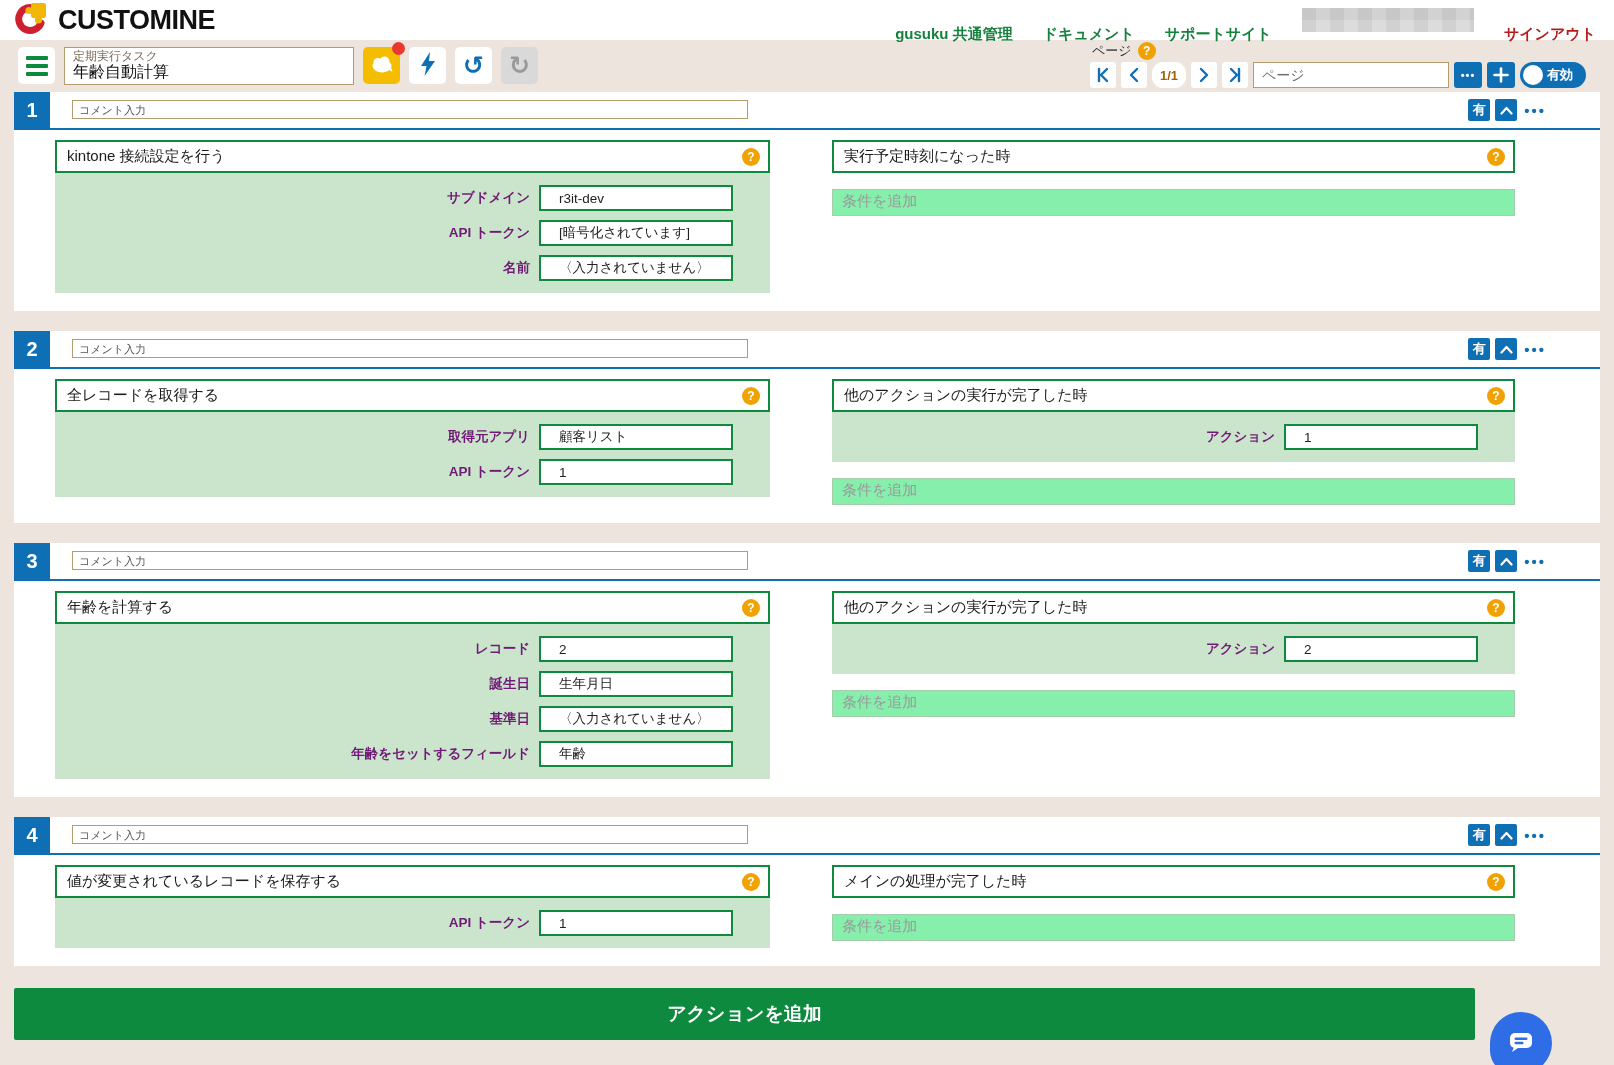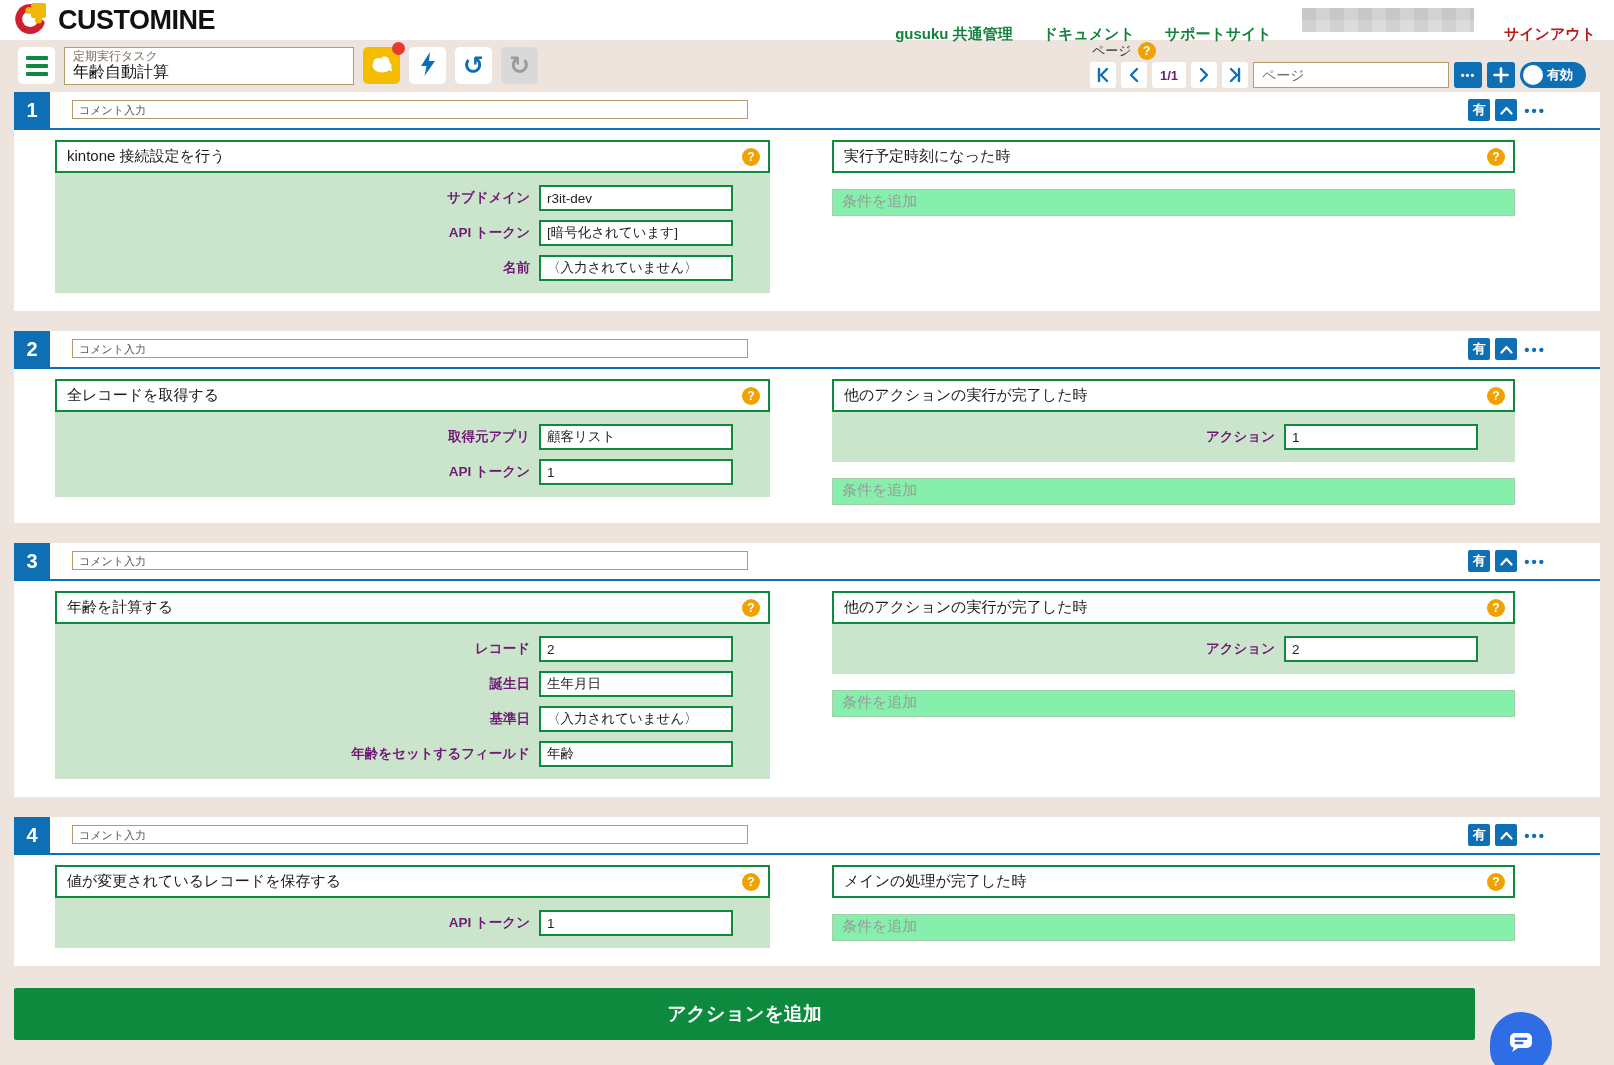--- a/index.html
+++ b/index.html
@@ -48,7 +48,7 @@
   .page-controls { display:flex; align-items:center; gap:5px; }
   .nav-btn { width:26px; height:26px; background:#fff; border:none; border-radius:3px;
     display:flex; align-items:center; justify-content:center; cursor:pointer; }
-  .page-ind { width:34px; height:26px; background:#fff; border-radius:3px; color:#701a75;
+  .page-ind { width:34px; height:26px; background:#fff; border-radius:11px; color:#a16207;
     font-size:13px; font-weight:700; display:flex; align-items:center; justify-content:center; }
   .page-input { width:196px; height:26px; border:1px solid #b59c6e; background:#fff;
     font-size:14px; padding:0 8px; outline:none; font-family:inherit; }

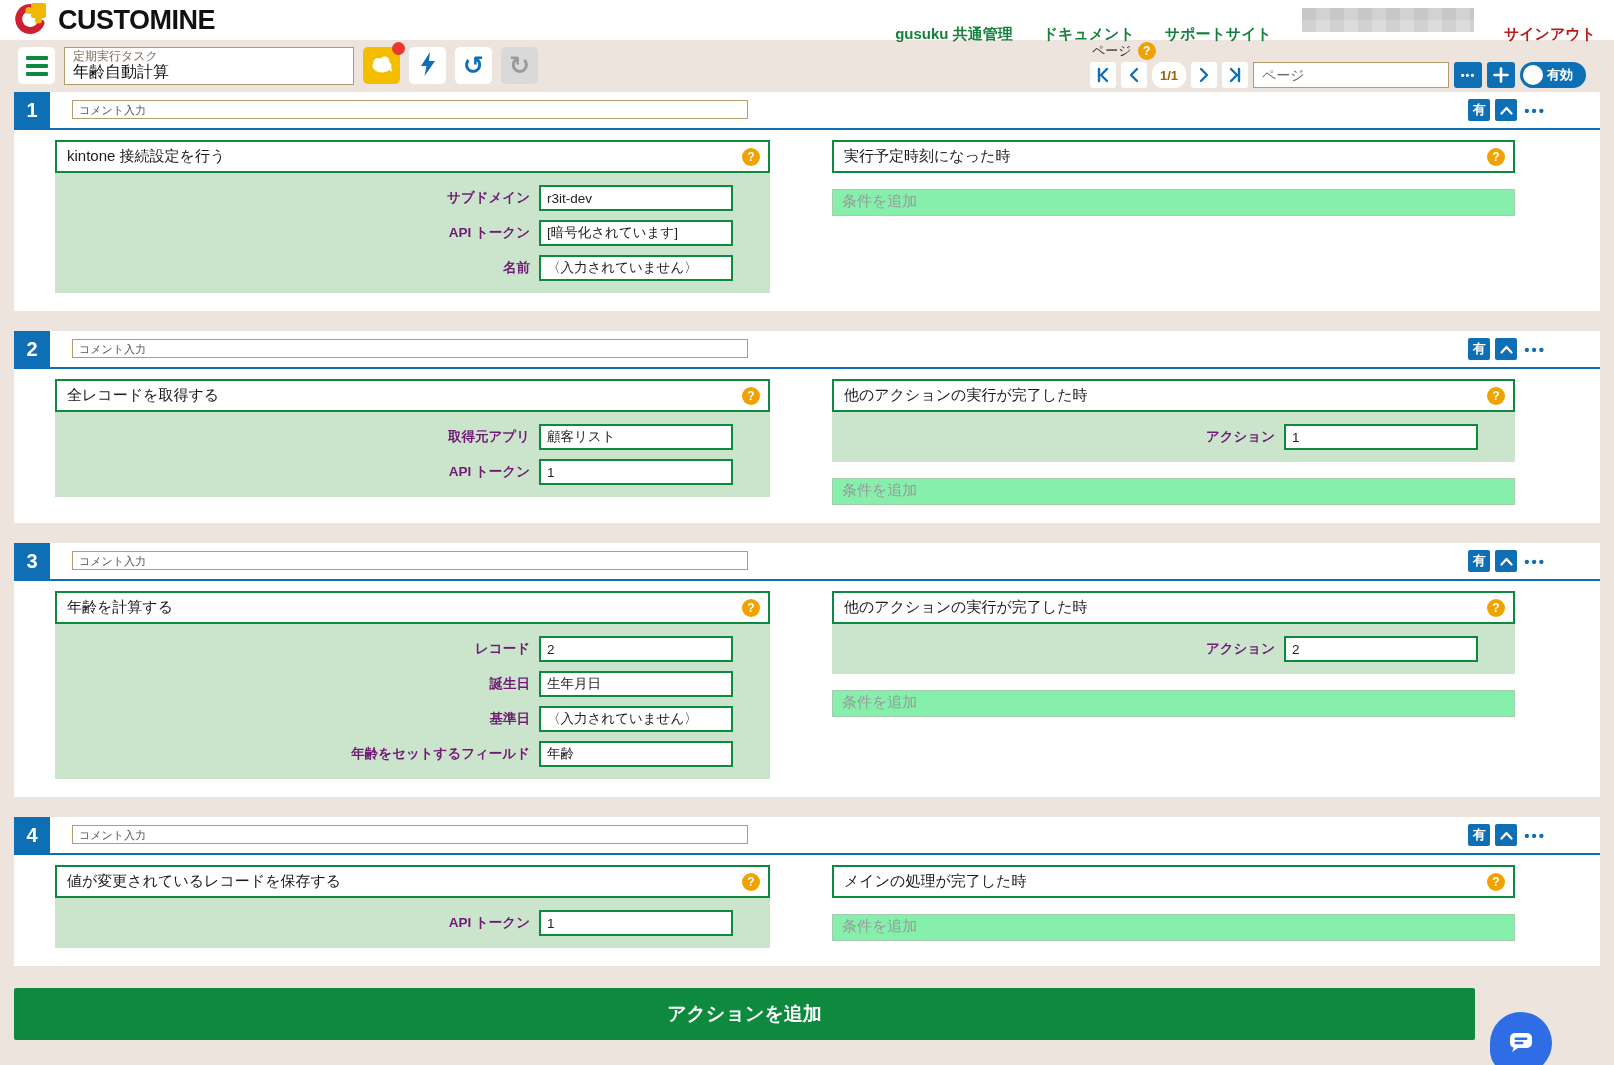--- a/index.html
+++ b/index.html
@@ -90,7 +90,7 @@
   .frow { display:flex; align-items:center; justify-content:flex-end; gap:9px; }
   .flabel { font-size:13.5px; font-weight:700; color:#701a75; white-space:nowrap; }
   .finput { width:194px; height:26px; border:2px solid #0d8a3e; font-size:13.5px;
-    padding:0 6px; outline:none; font-family:inherit; color:#222; background:#fff; }
+    padding:0 18px; outline:none; font-family:inherit; color:#222; background:#fff; }
   .cond-input { display:block; width:100%; height:27px; border:1px solid #a5cfac; background:#86efac;
     font-size:15px; padding:0 9px; outline:none; font-family:Liberation Mono, monospace; margin-top:16px; }
   .cond-input::placeholder { color:#9a9a9a; }

